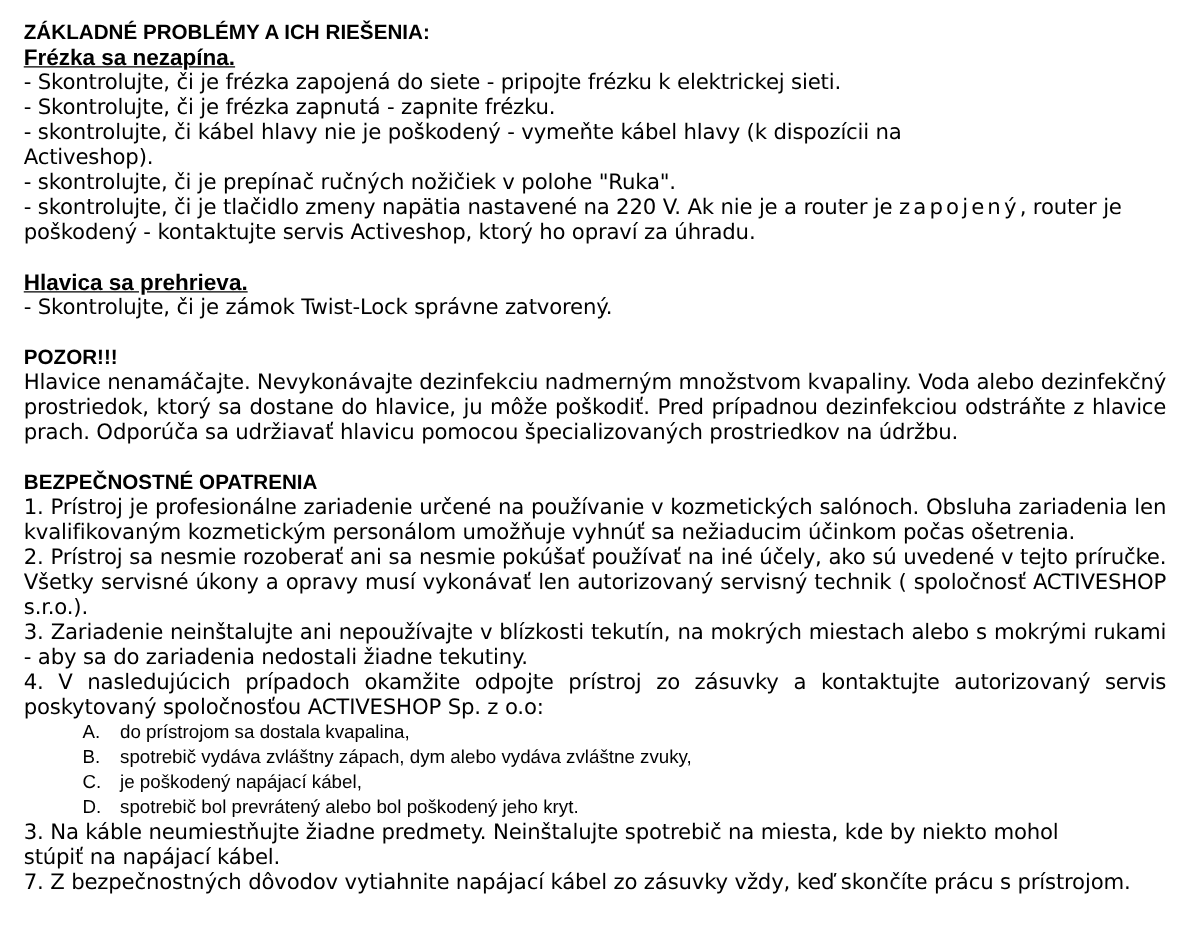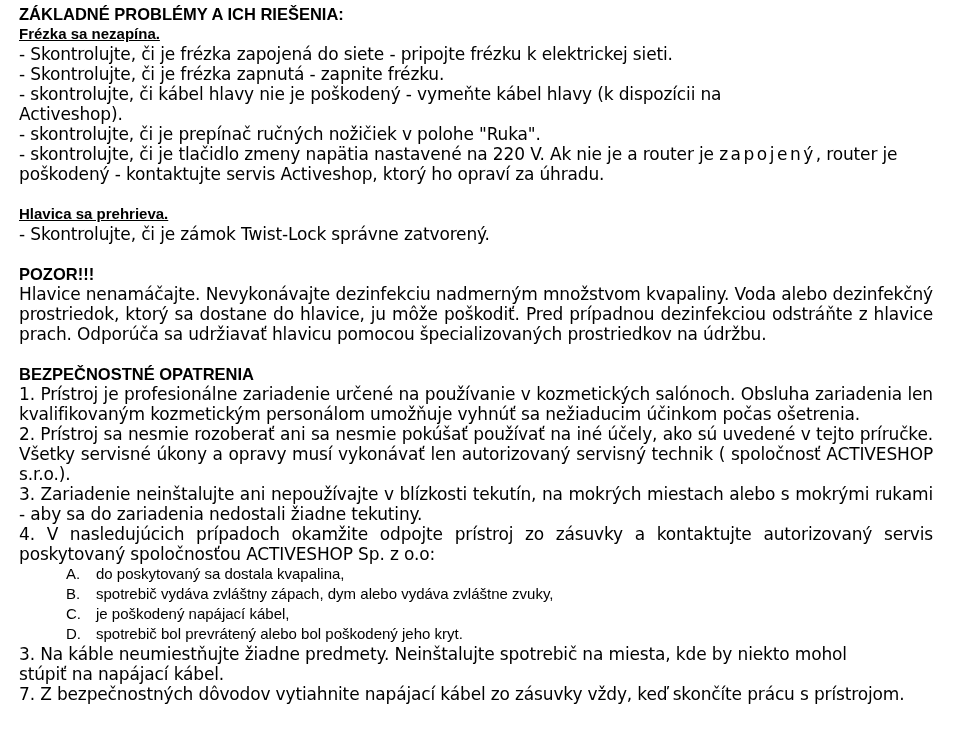--- a/index.html
+++ b/index.html
@@ -4,7 +4,7 @@
 <style>
   html, body { margin: 0; padding: 0; background: #ffffff; }
   body { width: 956px; height: 755px; overflow: hidden; position: relative; color: #000; }
-  .page { position: absolute; left: 19px; top: 4px; width: 914px; }
+  .page { position: absolute; left: 19px; top: 16px; width: 914px; }
   .h { font-family: "Liberation Sans", sans-serif; font-weight: bold; font-size: 16.5px; line-height: 20px; margin: 0; }
   .sub { font-family: "Liberation Sans", sans-serif; font-weight: bold; font-size: 15px; line-height: 20px; text-decoration: underline; margin: 0; }
   .p { font-family: "DejaVu Sans", sans-serif; font-size: 17px; line-height: 20px; margin: 0; letter-spacing: -0.15px; }

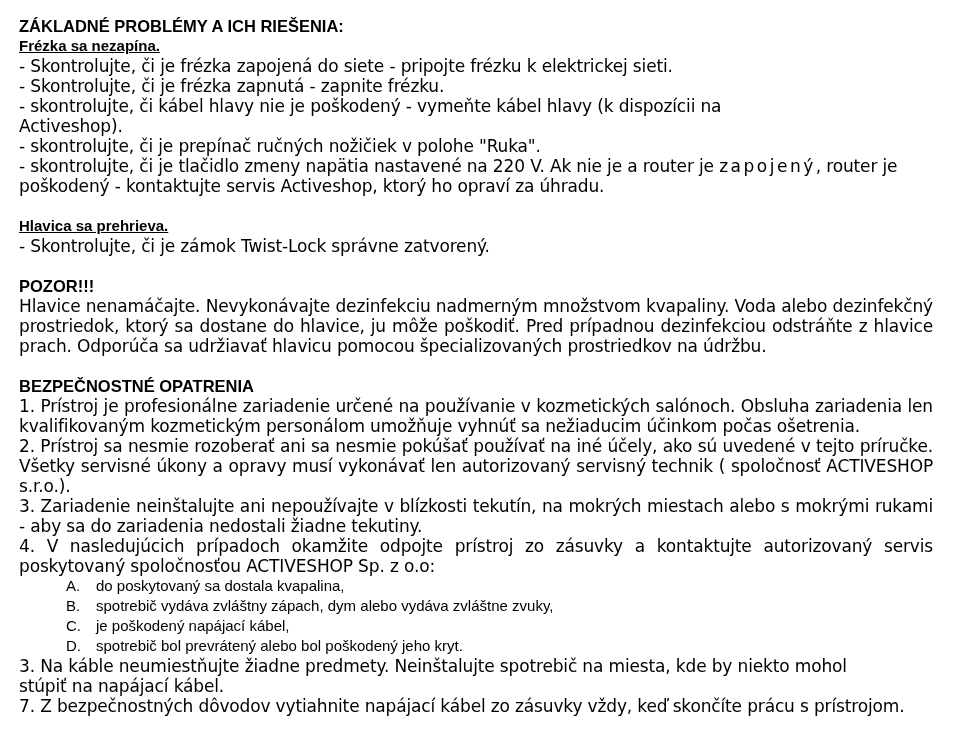--- a/index.html
+++ b/index.html
@@ -6,7 +6,7 @@
   body { width: 956px; height: 755px; overflow: hidden; position: relative; color: #000; }
   .page { position: absolute; left: 19px; top: 16px; width: 914px; }
   .h { font-family: "Liberation Sans", sans-serif; font-weight: bold; font-size: 16.5px; line-height: 20px; margin: 0; }
-  .sub { font-family: "Liberation Sans", sans-serif; font-weight: bold; font-size: 15px; line-height: 20px; text-decoration: underline; margin: 0; }
+  .sub { font-family: "Liberation Sans", sans-serif; font-weight: bold; font-size: 18px; line-height: 20px; text-decoration: underline; margin: 0; }
   .p { font-family: "DejaVu Sans", sans-serif; font-size: 17px; line-height: 20px; margin: 0; letter-spacing: -0.15px; }
   .j { text-align: justify; text-align-last: left; }
   .gap { height: 20px; }

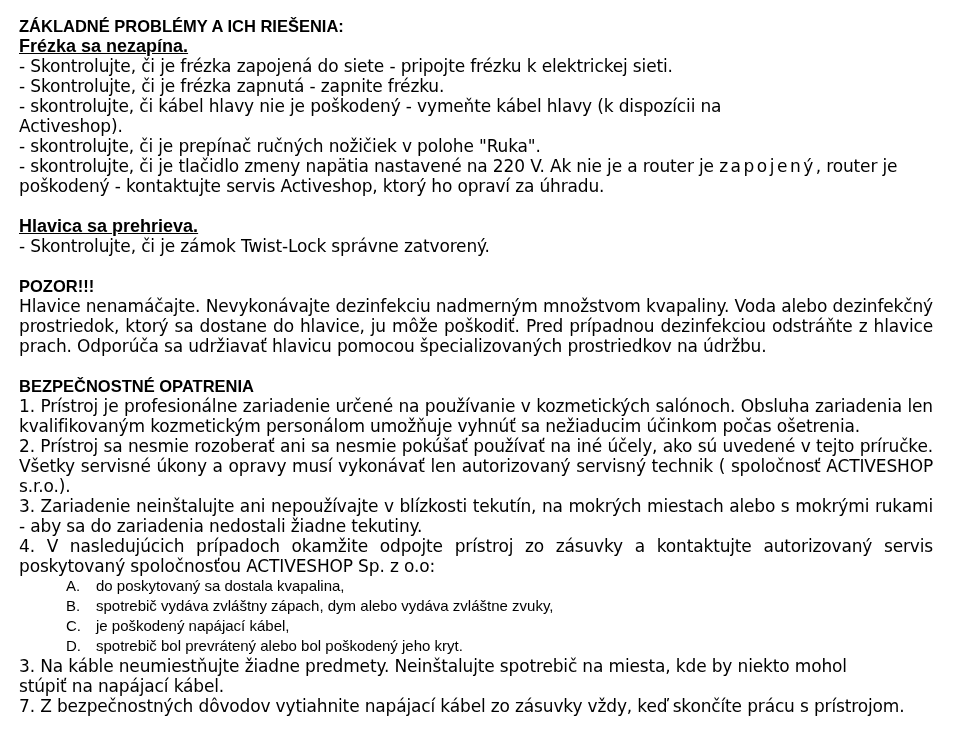--- a/index.html
+++ b/index.html
@@ -48,7 +48,7 @@
   <p class="p j">4. V nasledujúcich prípadoch okamžite odpojte prístroj zo zásuvky a kontaktujte autorizovaný servis poskytovaný spoločnosťou ACTIVESHOP Sp. z o.o:</p>
 
   <ul class="list">
-    <li class="li"><span class="m">A.</span><span class="t">do poskytovaný sa dostala kvapalina,</span></li>
+    <li class="li"><span class="m">A.</span><span class="t">do prístrojom sa dostala kvapalina,</span></li>
     <li class="li"><span class="m">B.</span><span class="t">spotrebič vydáva zvláštny zápach, dym alebo vydáva zvláštne zvuky,</span></li>
     <li class="li"><span class="m">C.</span><span class="t">je poškodený napájací kábel,</span></li>
     <li class="li"><span class="m">D.</span><span class="t">spotrebič bol prevrátený alebo bol poškodený jeho kryt.</span></li>

